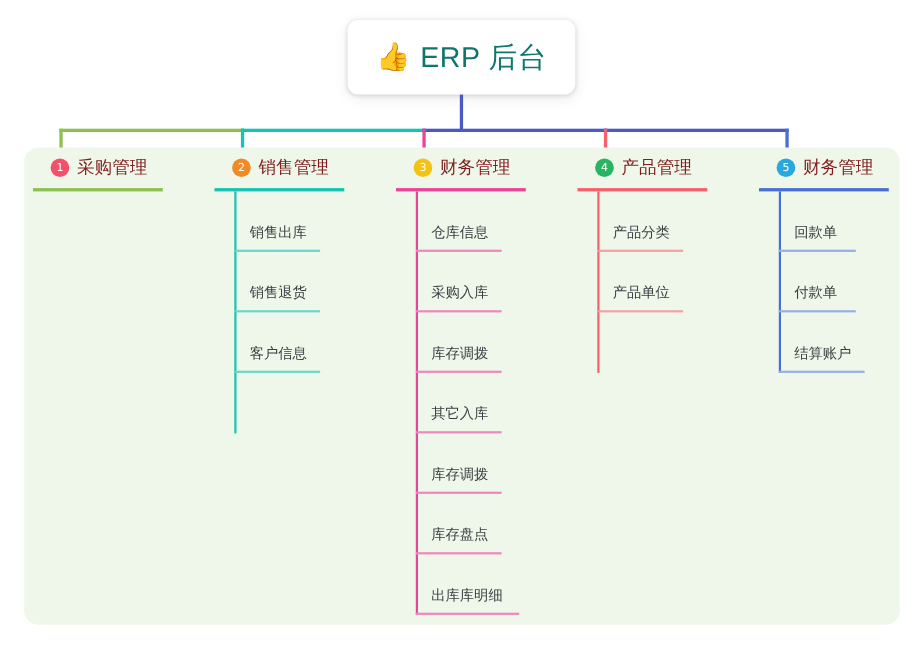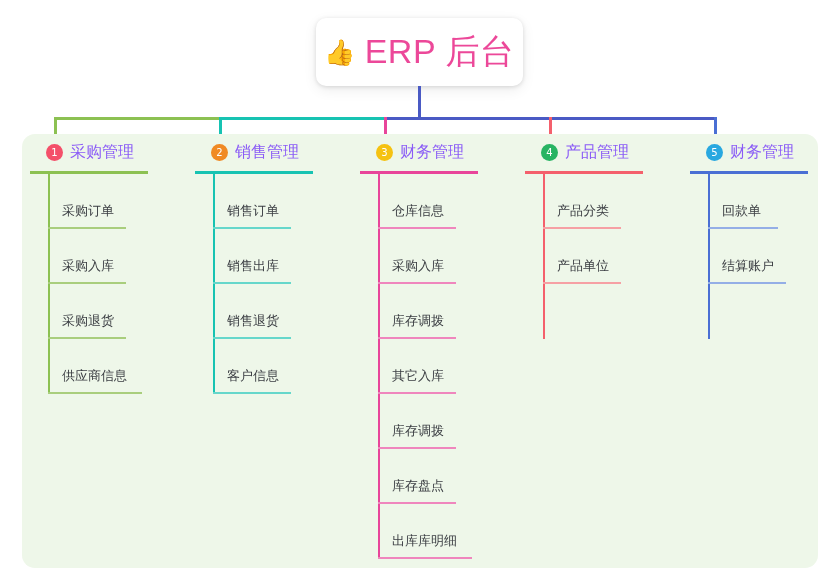--- a/index.html
+++ b/index.html
@@ -32,8 +32,8 @@
     display: inline-block;
   }
   #root-card .root-title {
-    font-size: 34px;
-    color: #ec4899;
+    font-size: 26px;
+    color: #0f766e;
     letter-spacing: .5px;
     white-space: nowrap;
   }

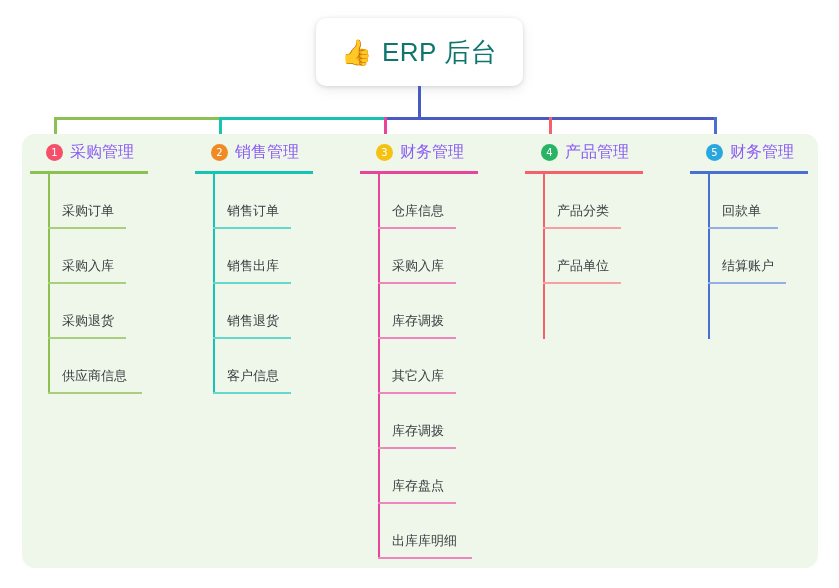--- a/index.html
+++ b/index.html
@@ -66,7 +66,7 @@
     font-family: "DejaVu Sans", sans-serif;
   }
   .col-title {
-    font-size: 16px; color: #8b5cf6; white-space: nowrap;
+    font-size: 16px; color: #7f1d1d; white-space: nowrap;
   }
   .head-rule {
     height: 3px; margin-top: 7px;

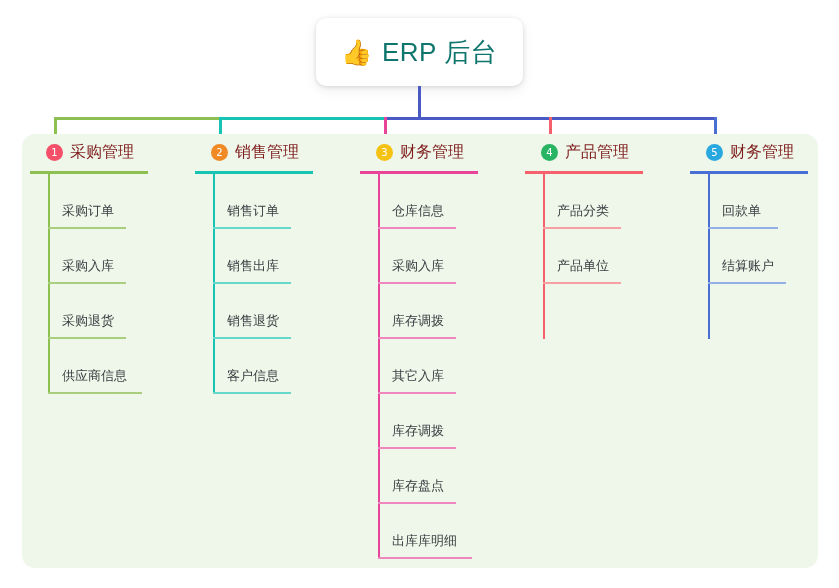--- a/index.html
+++ b/index.html
@@ -123,25 +123,6 @@
           <span class="col-title">采购管理</span>
         </div>
         <div class="head-rule" style="width: 118px; background: rgb(140, 193, 82);"></div>
-        <div class="col-body">
-          <div class="spine" style="background: rgb(140, 193, 82); height: 220px;"></div>
-          <div class="leaf">
-            <span class="leaf-label">采购订单</span>
-            <div class="leaf-rule" style="width: 78px; background: rgb(169, 206, 125);"></div>
-          </div>
-          <div class="leaf">
-            <span class="leaf-label">采购入库</span>
-            <div class="leaf-rule" style="width: 78px; background: rgb(169, 206, 125);"></div>
-          </div>
-          <div class="leaf">
-            <span class="leaf-label">采购退货</span>
-            <div class="leaf-rule" style="width: 78px; background: rgb(169, 206, 125);"></div>
-          </div>
-          <div class="leaf">
-            <span class="leaf-label">供应商信息</span>
-            <div class="leaf-rule" style="width: 94px; background: rgb(169, 206, 125);"></div>
-          </div>
-        </div>
       </div>
       <div class="col" style="left: 195px;">
         <div class="col-head">

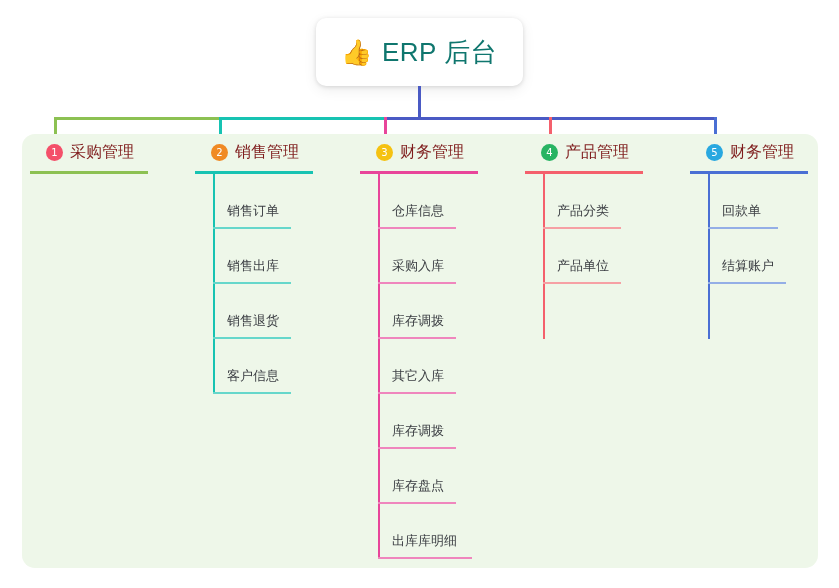--- a/index.html
+++ b/index.html
@@ -133,10 +133,6 @@
         <div class="col-body">
           <div class="spine" style="background: rgb(23, 195, 178); height: 220px;"></div>
           <div class="leaf">
-            <span class="leaf-label">销售订单</span>
-            <div class="leaf-rule" style="width: 78px; background: rgb(102, 215, 203);"></div>
-          </div>
-          <div class="leaf">
             <span class="leaf-label">销售出库</span>
             <div class="leaf-rule" style="width: 78px; background: rgb(102, 215, 203);"></div>
           </div>

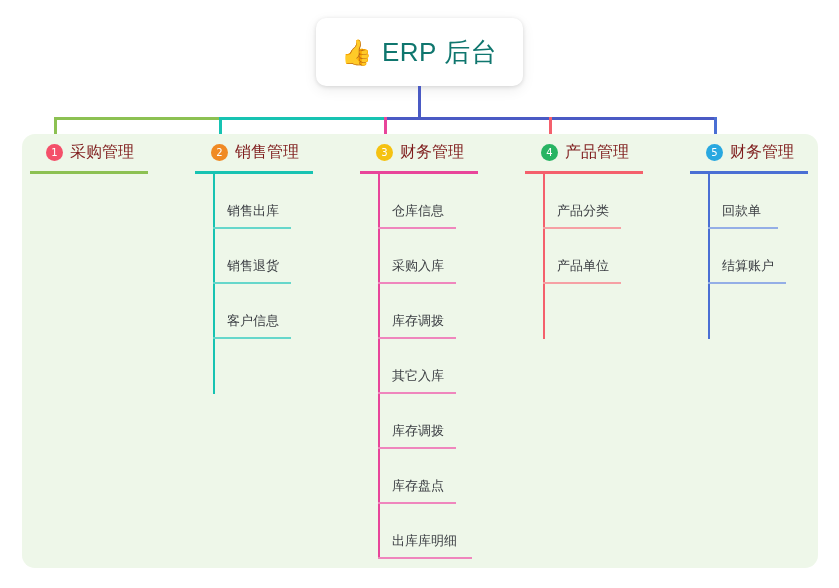--- a/index.html
+++ b/index.html
@@ -215,6 +215,10 @@
             <div class="leaf-rule" style="width: 70px; background: rgb(148, 174, 230);"></div>
           </div>
           <div class="leaf">
+            <span class="leaf-label">付款单</span>
+            <div class="leaf-rule" style="width: 70px; background: rgb(148, 174, 230);"></div>
+          </div>
+          <div class="leaf">
             <span class="leaf-label">结算账户</span>
             <div class="leaf-rule" style="width: 78px; background: rgb(148, 174, 230);"></div>
           </div>

